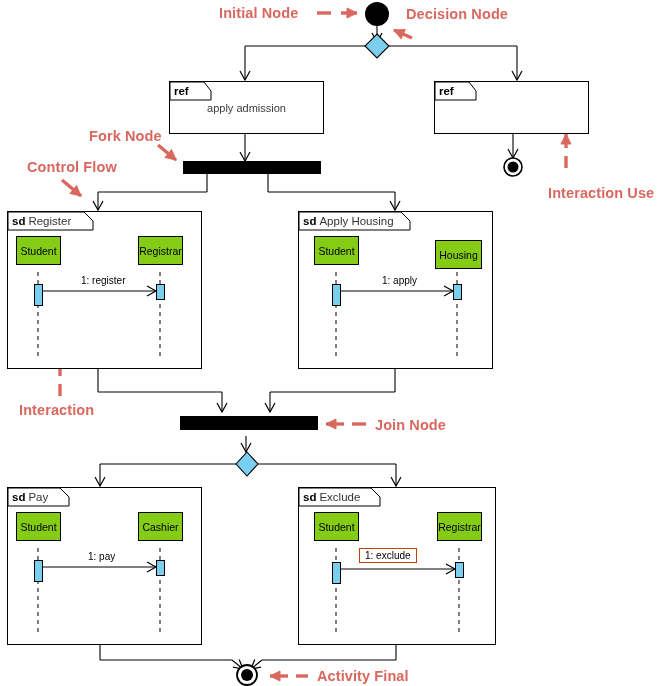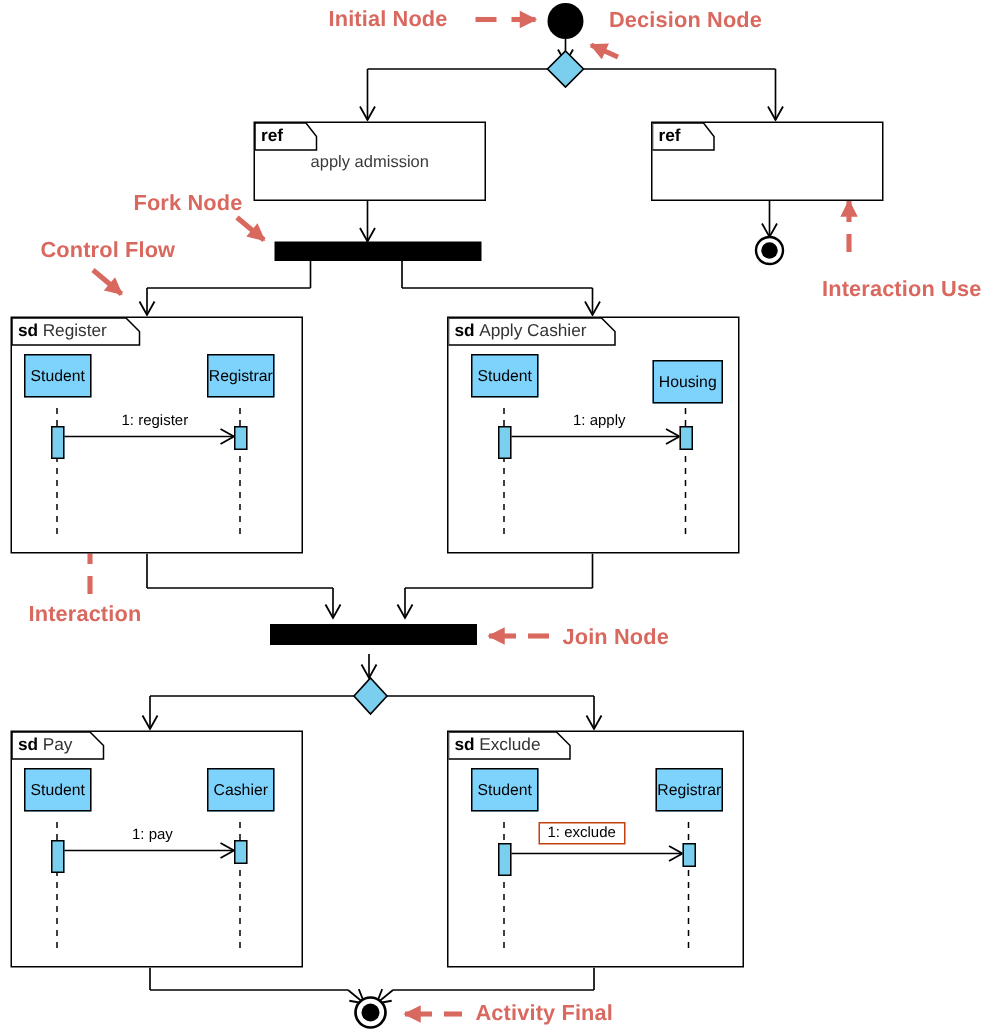--- a/index.html
+++ b/index.html
@@ -188,7 +188,7 @@
     </svg>
     <div class="frame-tab" style="width:112px;">
       <b>sd</b>
-      <span>Apply Cashier</span>
+      <span>Apply Housing</span>
     </div>
     <svg class="layer" style="width:195px;height:158px;">
       <g stroke="#000" stroke-width="1" fill="none">

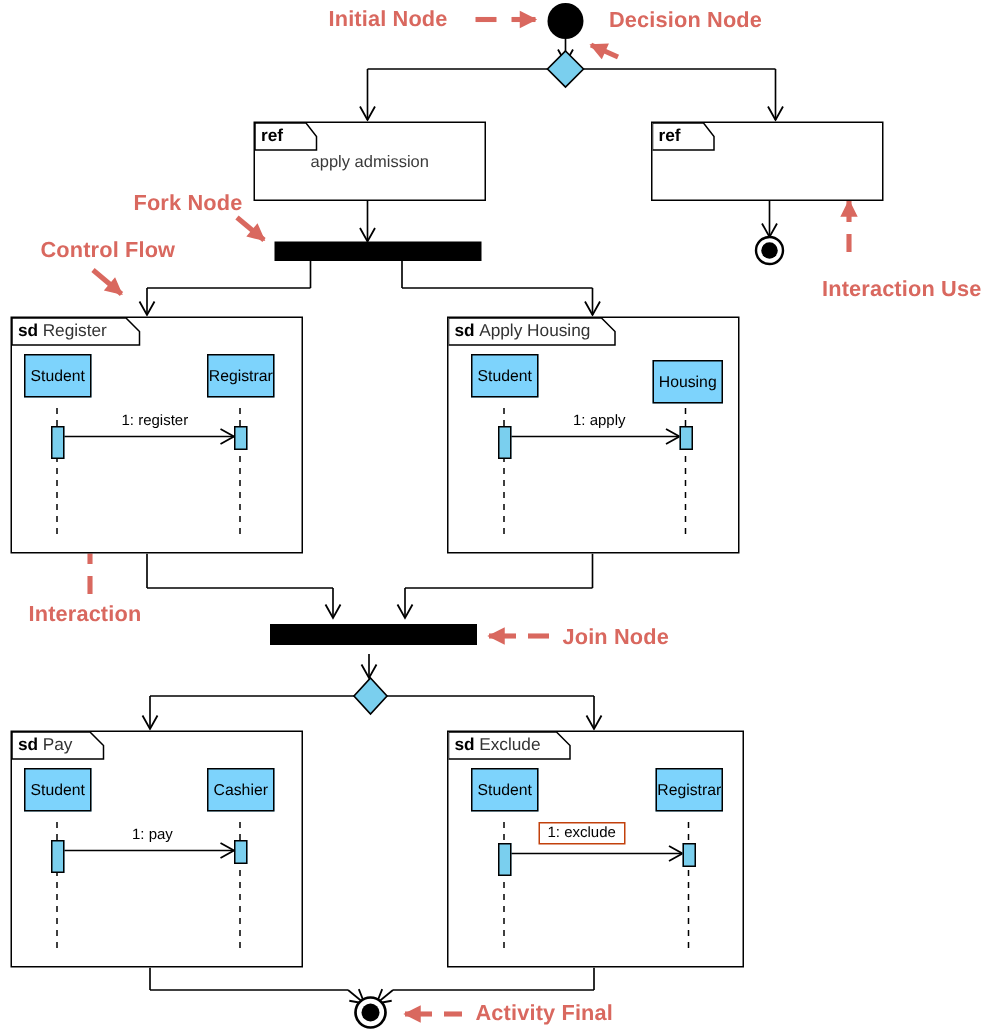--- a/index.html
+++ b/index.html
@@ -14,7 +14,7 @@
              padding:0 4px;font-size:11.5px;color:#333;white-space:nowrap;box-sizing:border-box;}
   .frame-tab b{color:#000;font-weight:bold;margin-right:3px;}
   .tab-shape{position:absolute;left:0;top:0;}
-  .lifeline-box{position:absolute;background:#7dd3fc;border:1px solid #000;
+  .lifeline-box{position:absolute;background:#84cc16;border:1px solid #000;
                 display:flex;align-items:center;justify-content:center;
                 font-size:10.5px;color:#000;box-sizing:border-box;}
   .msg-label{position:absolute;font-size:10px;color:#000;white-space:nowrap;}

